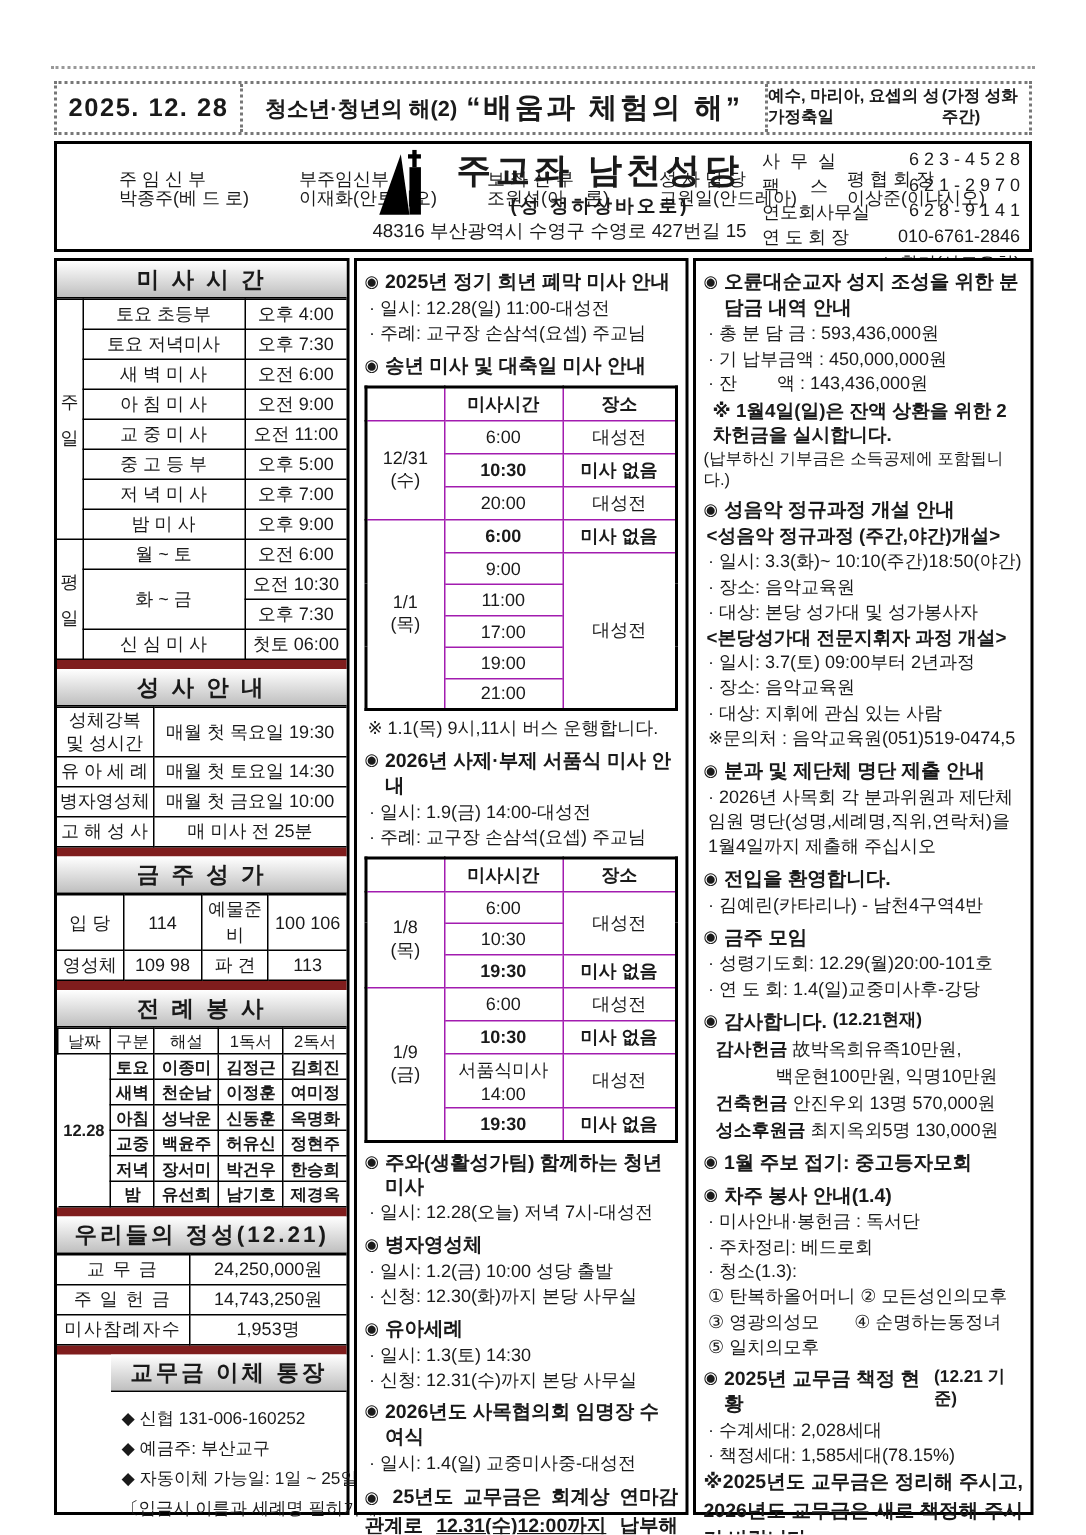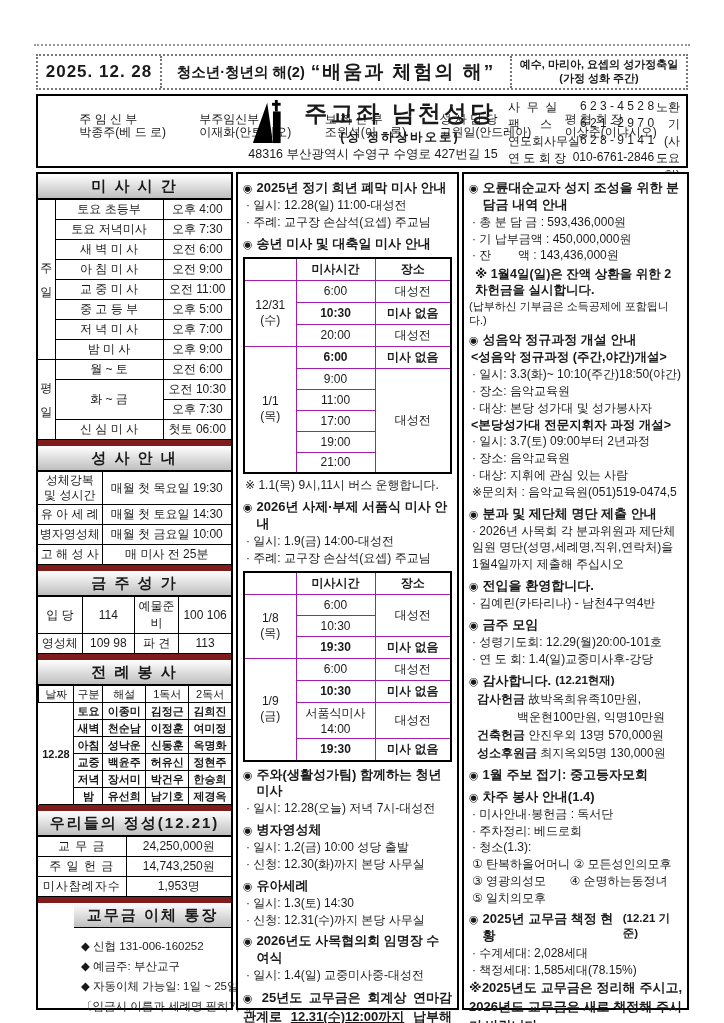--- a/index.html
+++ b/index.html
@@ -17,7 +17,7 @@
   .th-title { flex:1; display:flex; align-items:center; justify-content:center; gap:6px; white-space:nowrap; }
   .th-pre { font-size:14.5px; font-weight:bold; }
   .th-main { font-size:19px; font-weight:bold; letter-spacing:2px; }
-  .th-feast { width:176px; border-left:2px dotted #777; display:flex; flex-direction:column;
+  .th-feast { width:176px; border-left:2px dotted #777; display:flex; flex-direction:row;
               align-items:center; justify-content:center; font-size:11px; font-weight:bold; line-height:1.25; }
 
   

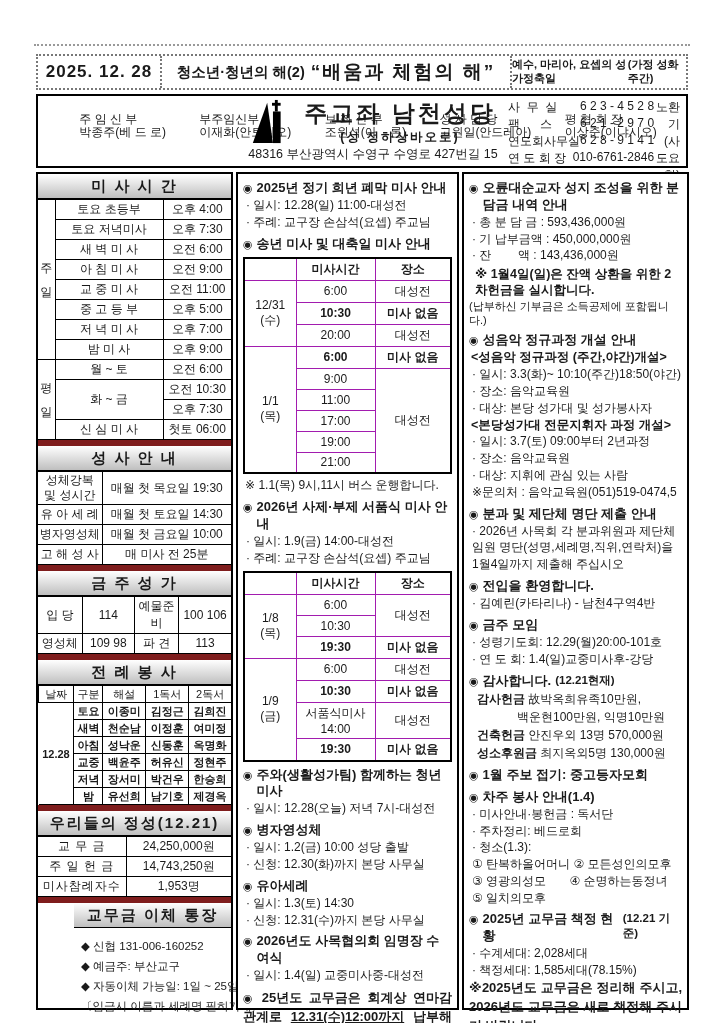--- a/index.html
+++ b/index.html
@@ -32,7 +32,7 @@
   .church-title { font-size:23px; font-weight:bold; letter-spacing:3px; text-align:center; }
   .church-sub { font-size:12.5px; font-weight:bold; text-align:center; letter-spacing:2px; }
   .address { font-size:12.5px; text-align:center; }
-  .contacts { width:180px; padding:3px 6px 2px 2px; display:flex; flex-direction:row; justify-content:space-between; }
+  .contacts { width:180px; padding:3px 6px 2px 2px; display:flex; flex-direction:column; justify-content:space-between; }
   .contact-line { font-size:12px; white-space:pre; display:flex; justify-content:space-between; }
   .ct-label { }
   .ct-value { }

